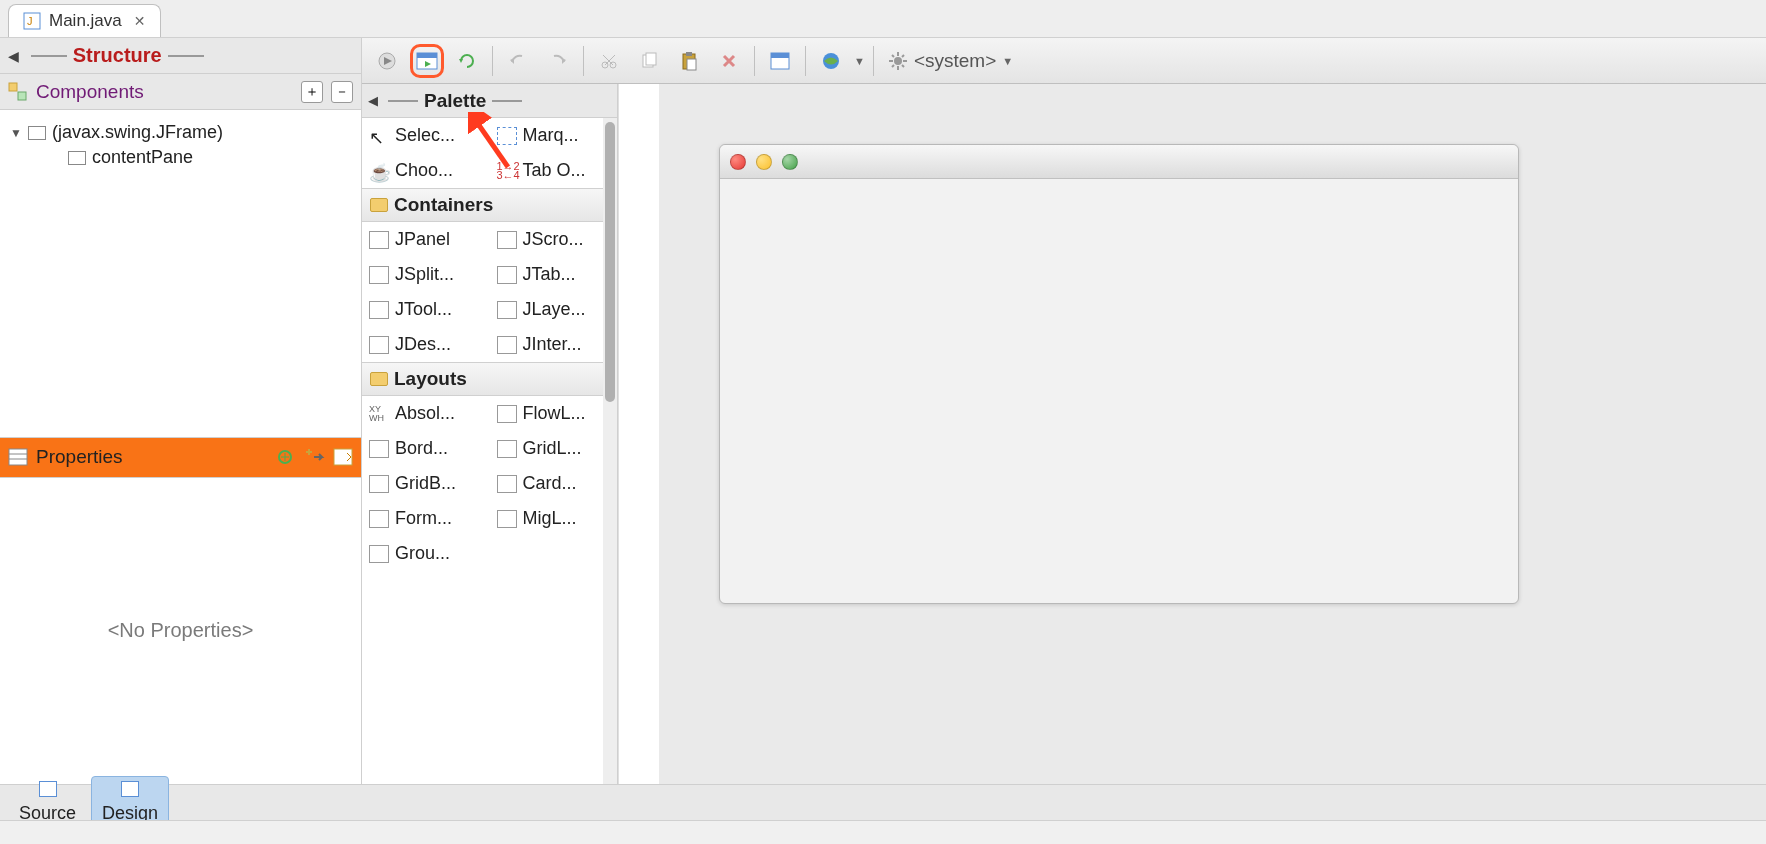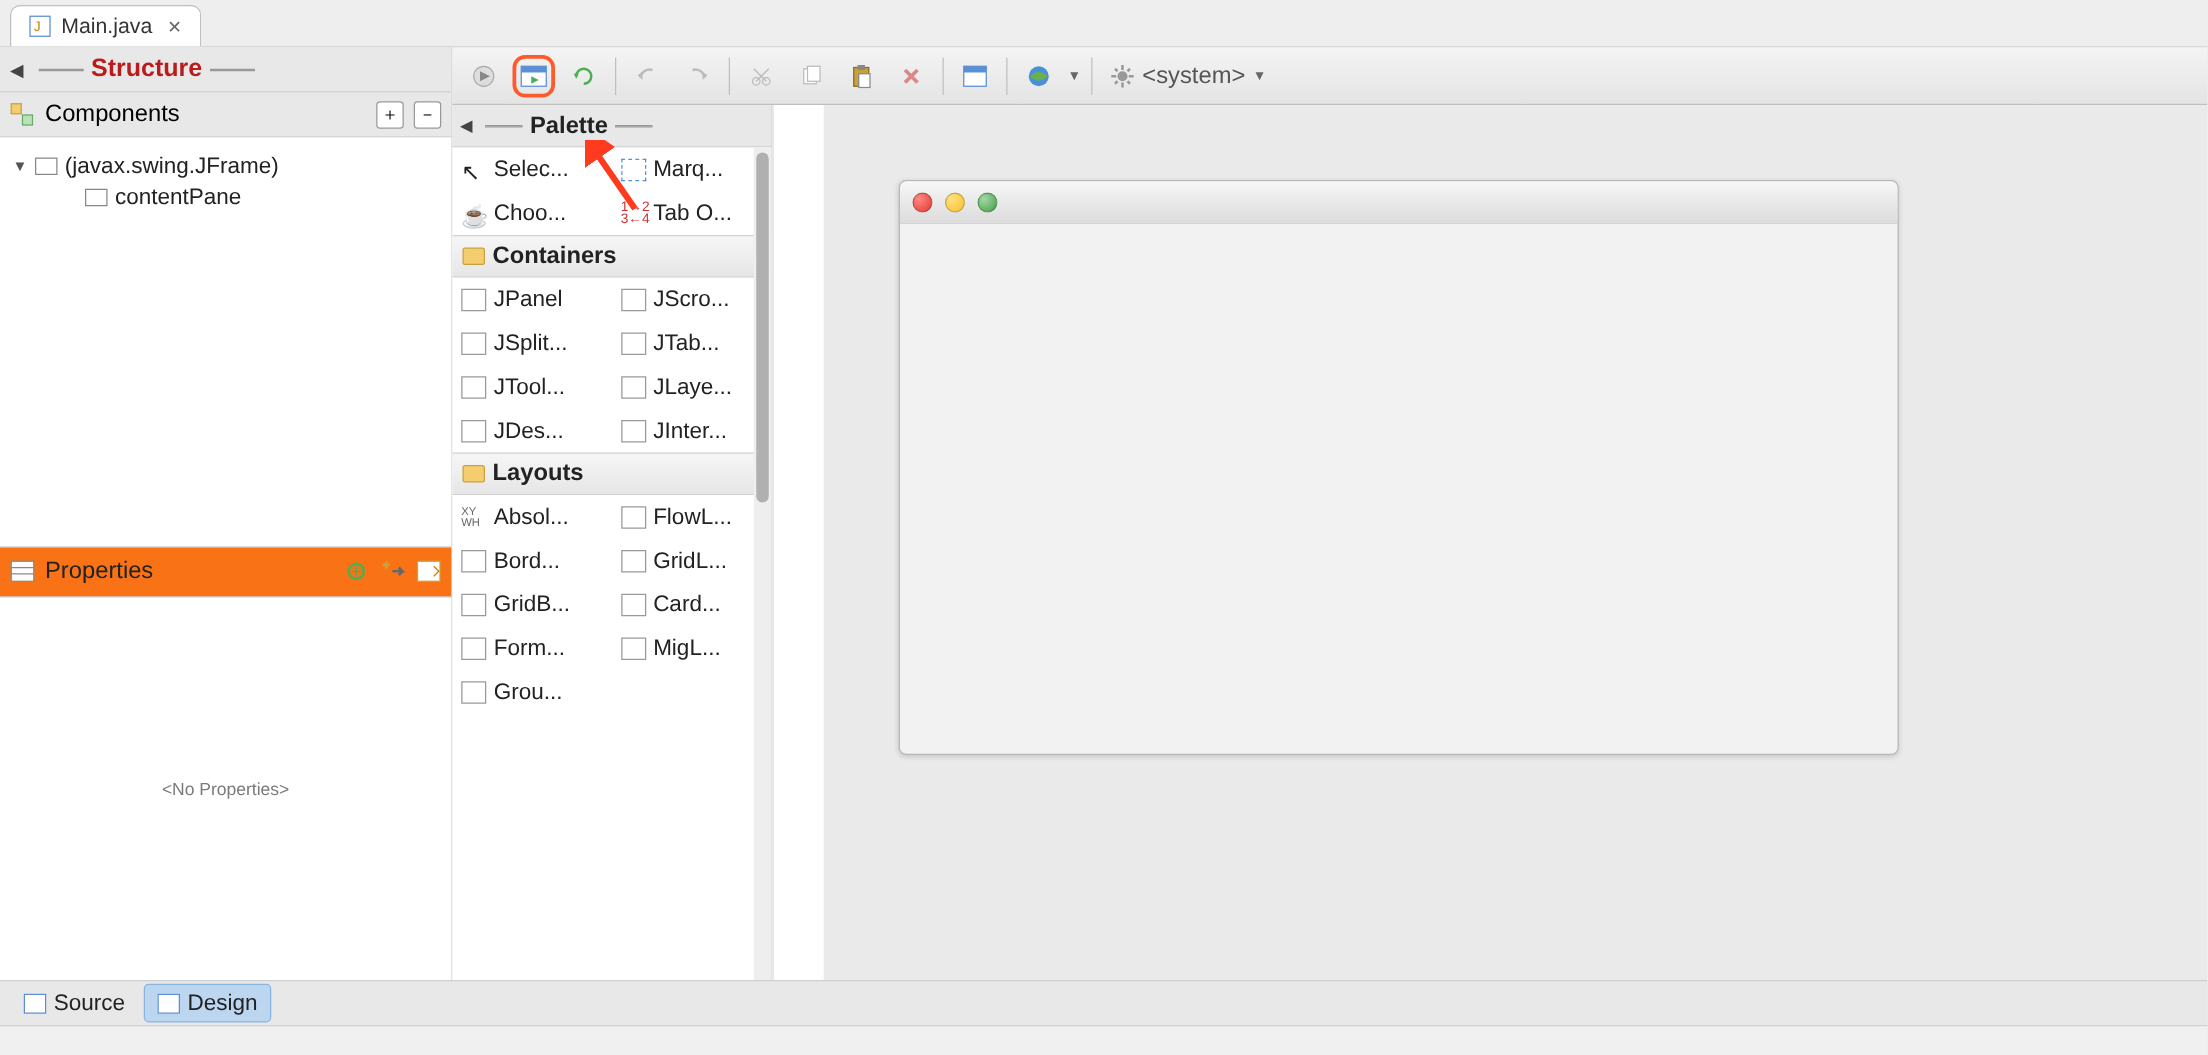--- a/index.html
+++ b/index.html
@@ -24,7 +24,7 @@
 .panel-heading .spacer { flex: 1; }
 
 .components-bar { height: 36px; background: #e8e8e8; display: flex; align-items: center; padding: 0 8px; border-bottom: 1px solid #cfcfcf; gap: 8px; }
-.components-bar .label { font-size: 19px; color: #000000; }
+.components-bar .label { font-size: 19px; color: #701a75; }
 .components-bar .spacer { flex: 1; }
 .small-btn { width: 22px; height: 22px; border: 1px solid #999; border-radius: 3px; display: flex; align-items: center; justify-content: center; font-size: 14px; background: #fff; cursor: pointer; }
 

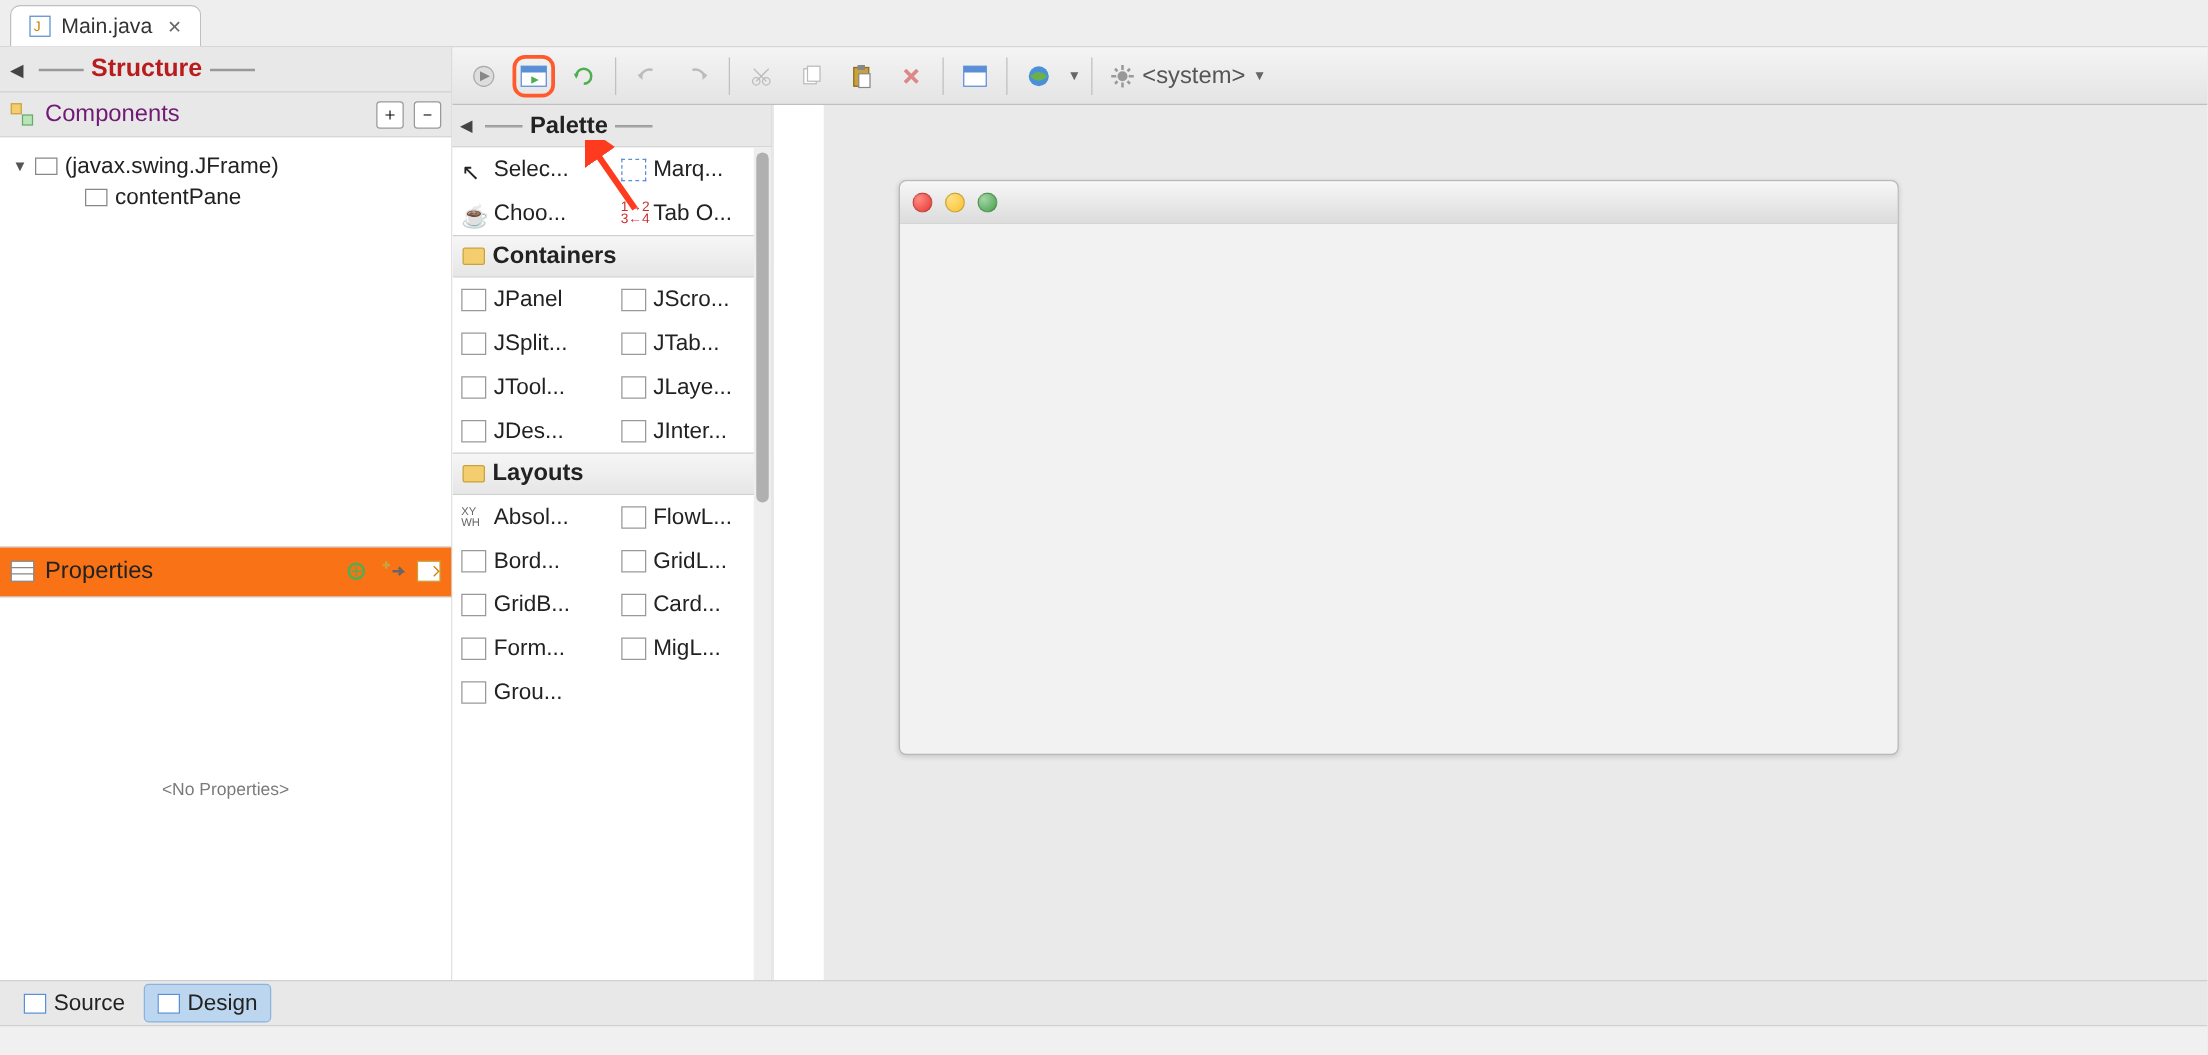--- a/index.html
+++ b/index.html
@@ -36,7 +36,7 @@
 
 .properties-bar { height: 40px; background: #f97316; display: flex; align-items: center; padding: 0 8px; gap: 8px; border-bottom: 1px solid #cfcfcf; }
 .properties-bar .label { font-size: 19px; color: #222; }
-.properties-body { flex: 1; background: #fff; display: flex; align-items: center; justify-content: center; color: #7a7a7a; font-size: 14px; min-height: 250px; }
+.properties-body { flex: 1; background: #fff; display: flex; align-items: center; justify-content: center; color: #7a7a7a; font-size: 20px; min-height: 250px; }
 
 
 .editor-col { flex: 1; display: flex; flex-direction: column; background: #eeeeee; }

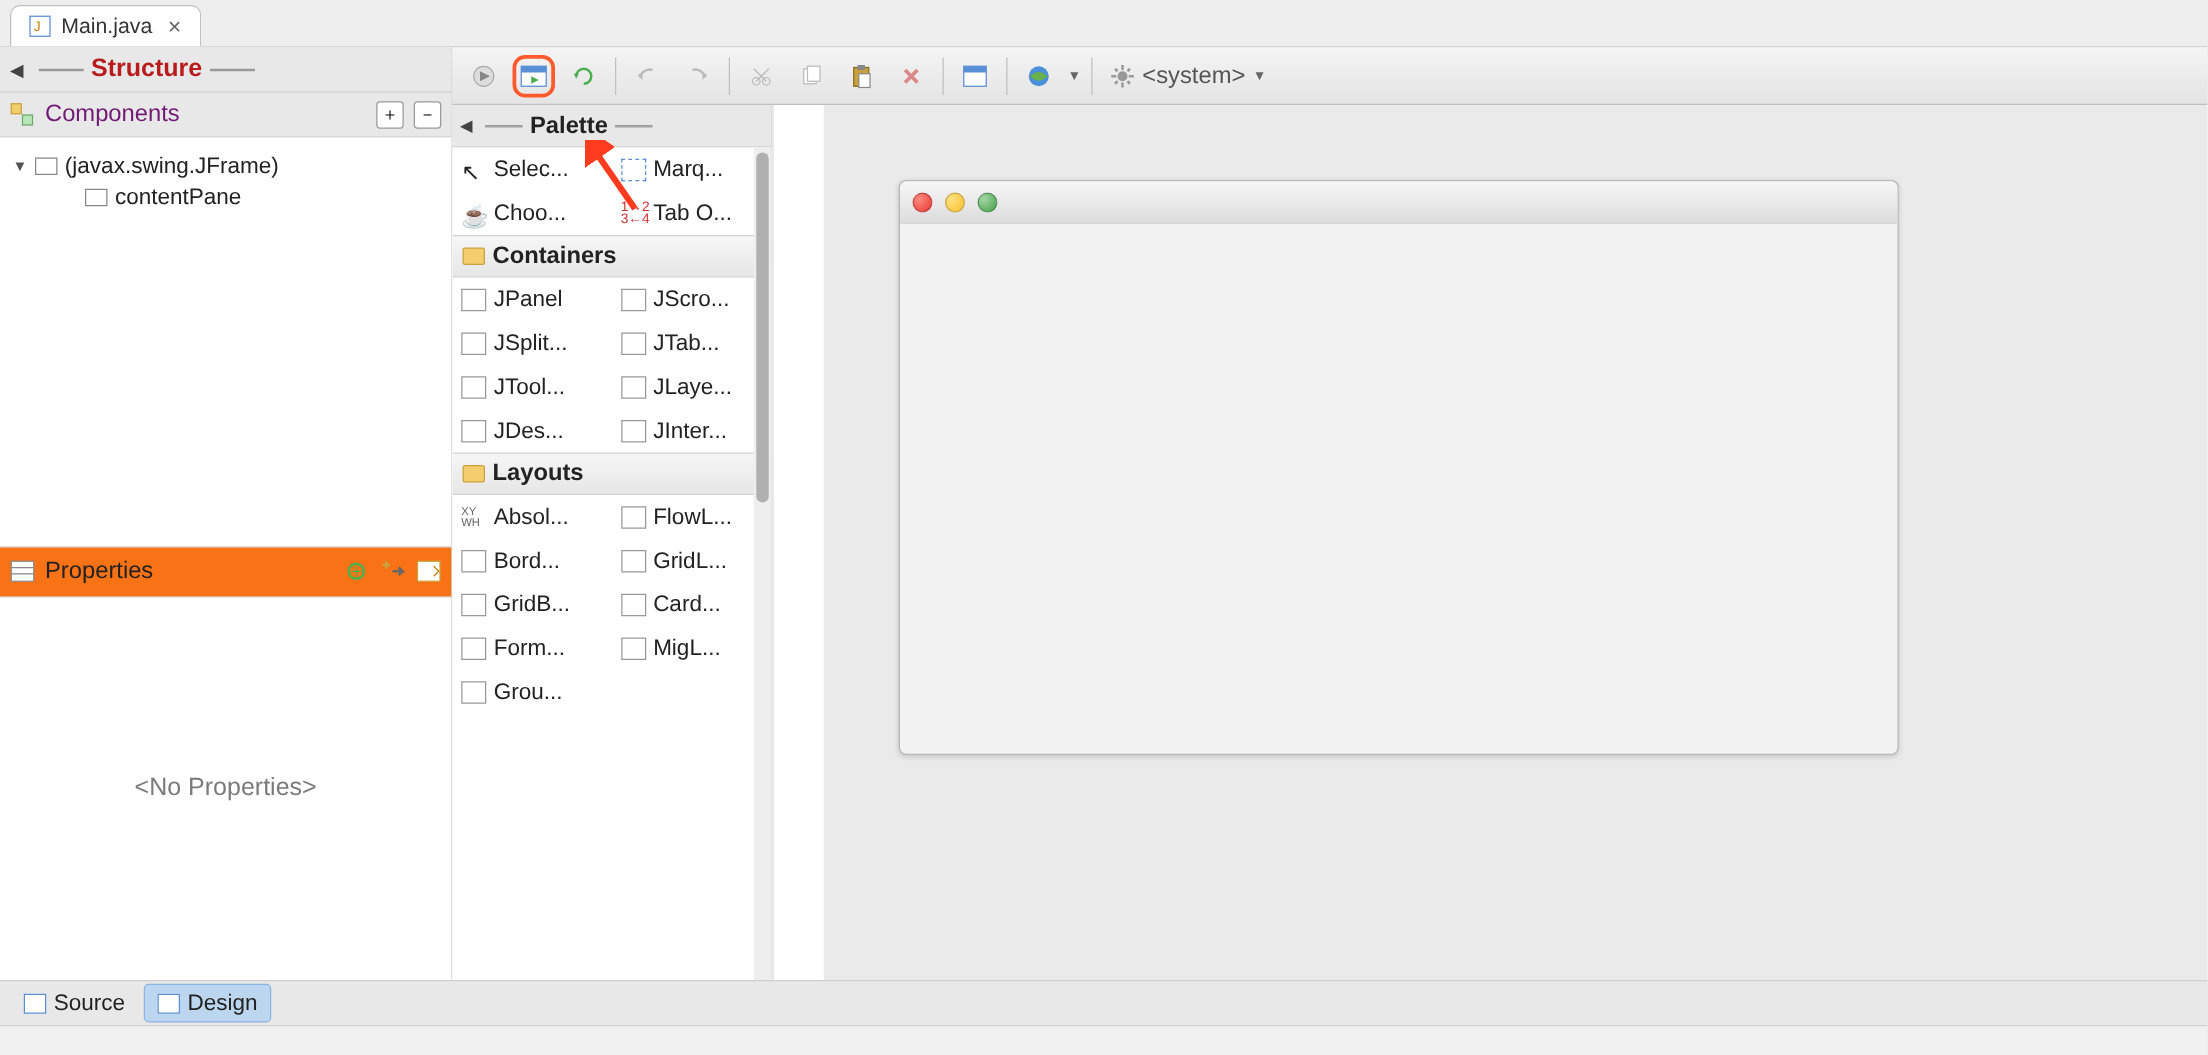--- a/index.html
+++ b/index.html
@@ -79,7 +79,7 @@
 
 
 .bottom-tabs { height: 36px; background: #e8e8e8; border-top: 1px solid #cfcfcf; display: flex; align-items: center; padding: 0 8px; gap: 4px; }
-.btab { padding: 4px 10px; display: flex; align-items: center; gap: 6px; font-size: 18px; color: #222; border: 1px solid transparent; border-radius: 4px; cursor: pointer; }
+.btab { padding: 4px 10px; display: flex; align-items: center; gap: 6px; font-size: 18px; color: #222; border: 1px solid transparent; border-radius: 4px; cursor: pointer; flex-direction: column; }
 .btab.active { background: #bcd6f0; border: 1px solid #8ab4e0; }
 .btab .bi { width: 18px; height: 16px; border: 1px solid #5a8fd6; background: #fff; display:inline-block; }
 

